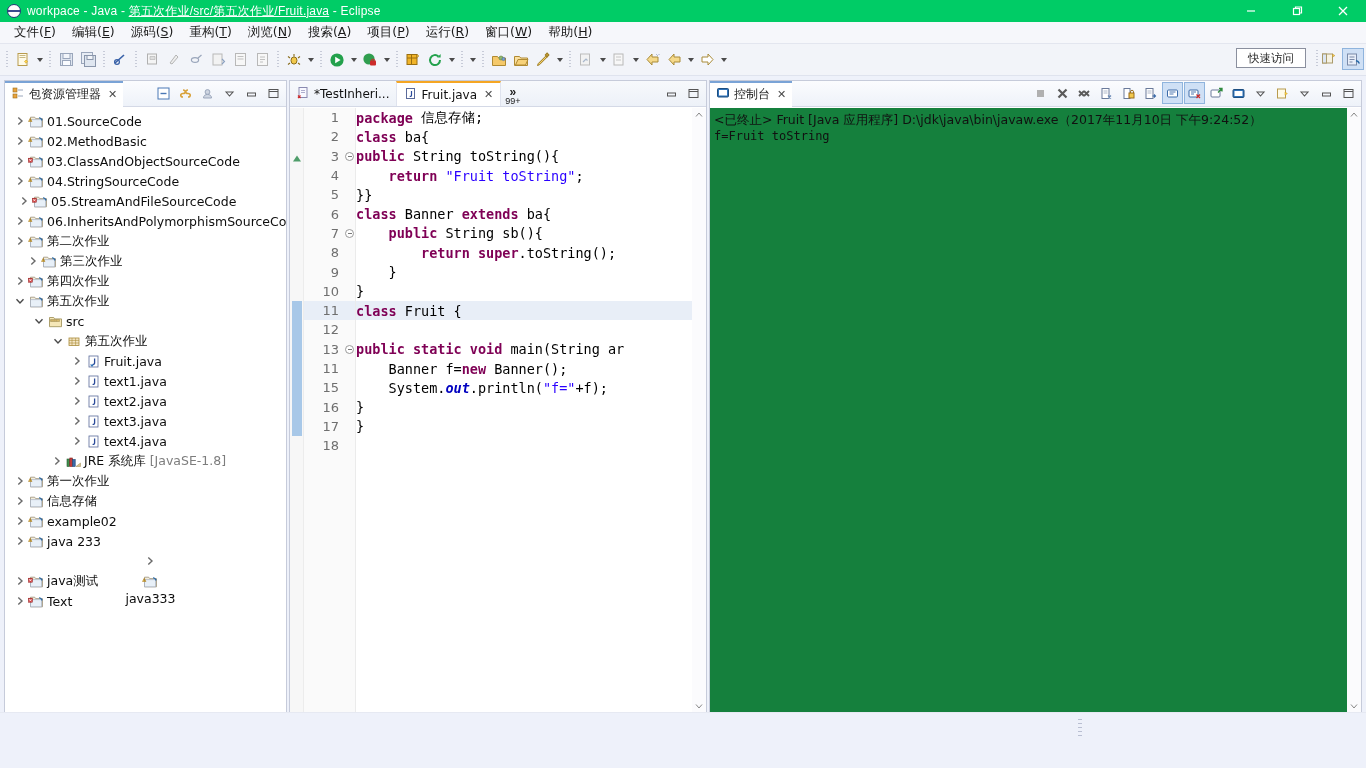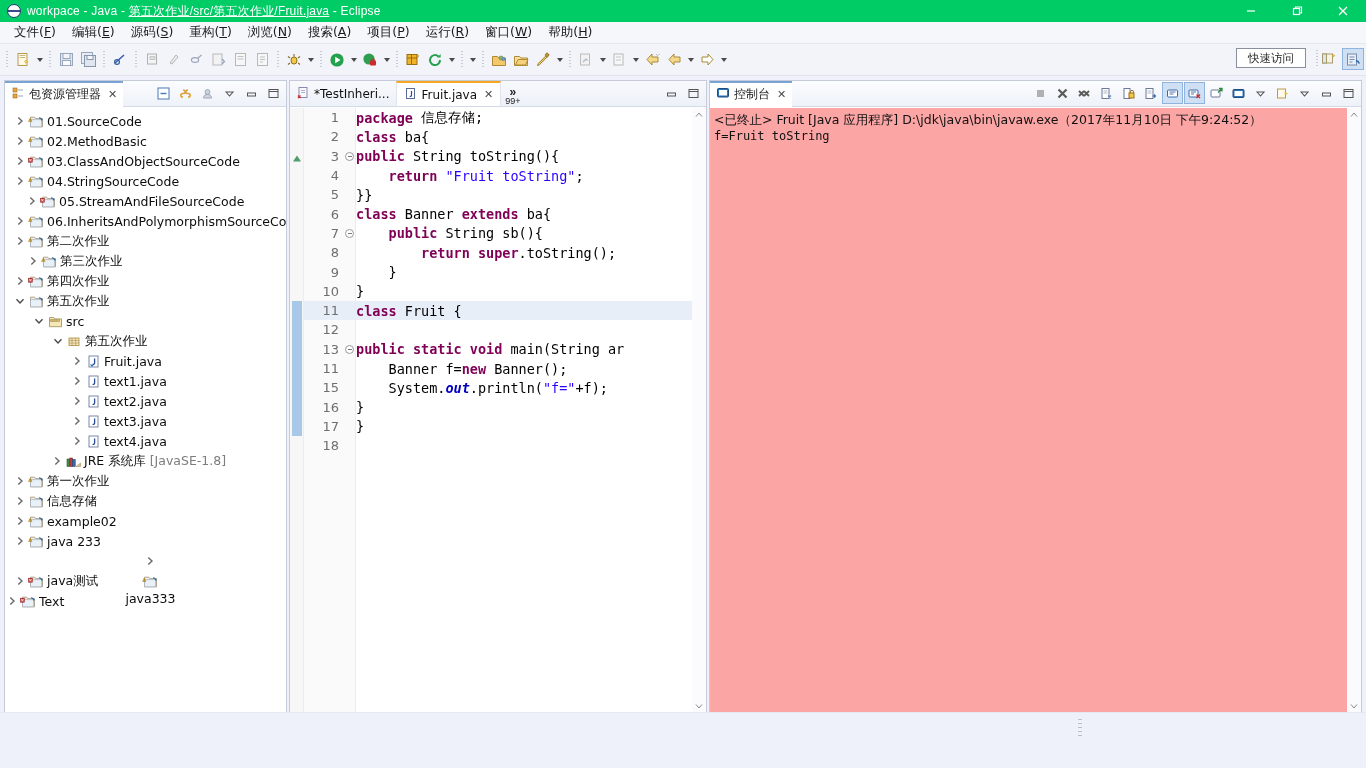--- a/index.html
+++ b/index.html
@@ -154,7 +154,7 @@
 
   
   #console{ left:709px; top:4px; width:653px; height:656px; }
-  #con-body{ position:absolute;top:27px;left:0;right:0;bottom:22px;background:#fca5a5;overflow:hidden;}
+  #con-body{ position:absolute;top:27px;left:0;right:0;bottom:22px;background:#15803d;overflow:hidden;}
   #con-text{ position:absolute;left:4px;top:3px;right:16px;}
   .conline{ font-family:"DejaVu Sans", sans-serif; font-size:12.5px; color:#111;
             line-height:17px; white-space:nowrap;}

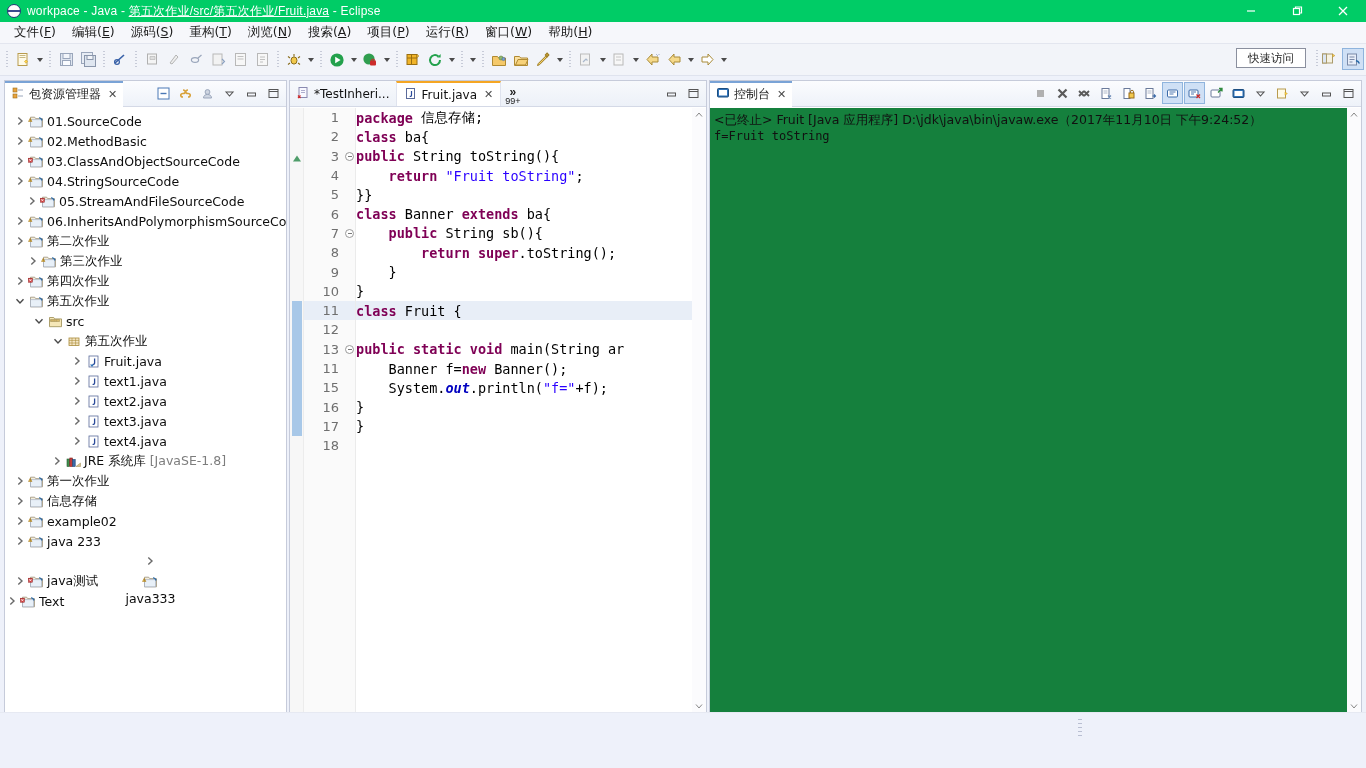--- a/index.html
+++ b/index.html
@@ -542,7 +542,7 @@
           </span>
           <span class="tlabel">04.StringSourceCode</span>
         </div>
-        <div class="row" style="padding-left: 20px;">
+        <div class="row" style="padding-left: 12px;">
           <span class="tw">
             <svg width="10" height="10" viewBox="0 0 10 10">
               <path d="M3.3 1.5L7 5l-3.7 3.5" fill="none" stroke="#6a6a6a" stroke-width="1.4"></path>

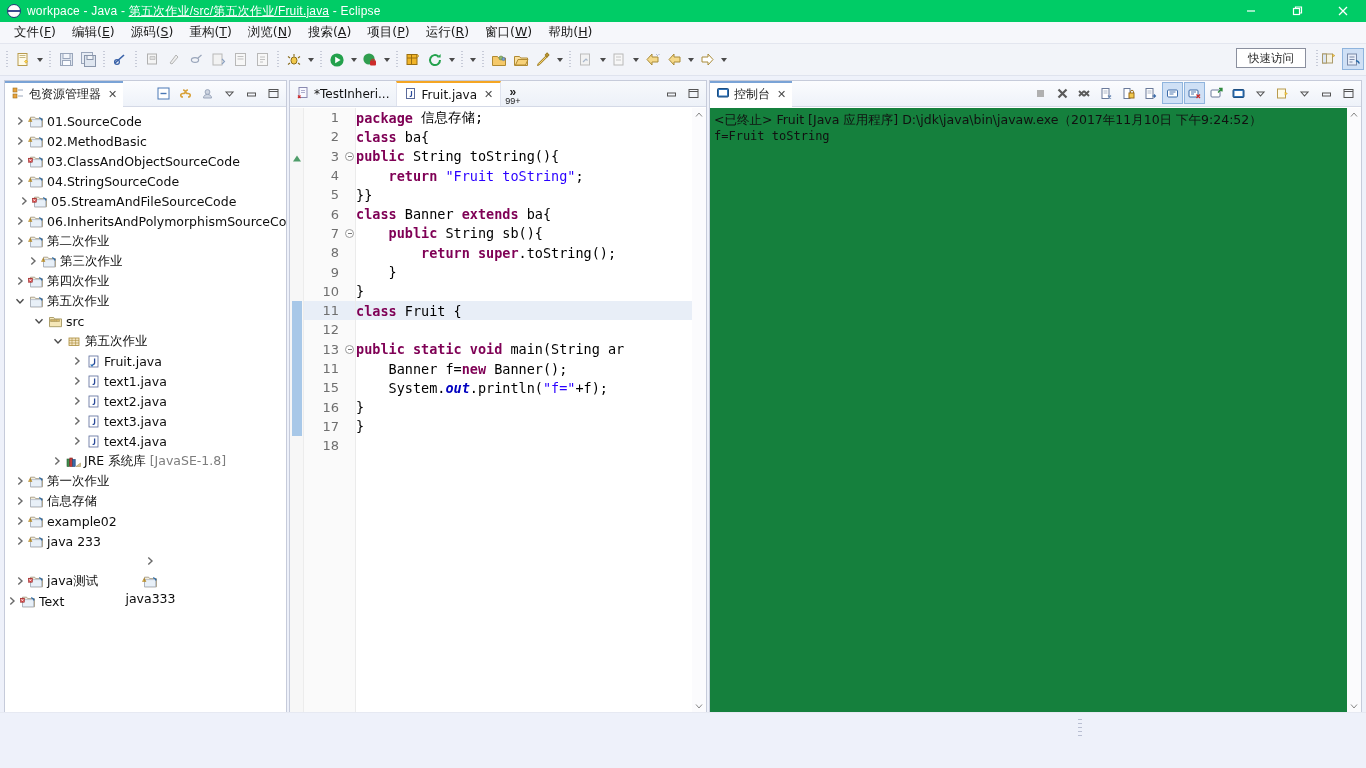--- a/index.html
+++ b/index.html
@@ -858,7 +858,7 @@
           </span>
           <span class="tlabel">java测试</span>
         </div>
-        <div class="row" style="">
+        <div class="row" style="padding-left: 8px;">
           <span class="tw">
             <svg width="10" height="10" viewBox="0 0 10 10">
               <path d="M3.3 1.5L7 5l-3.7 3.5" fill="none" stroke="#6a6a6a" stroke-width="1.4"></path>

